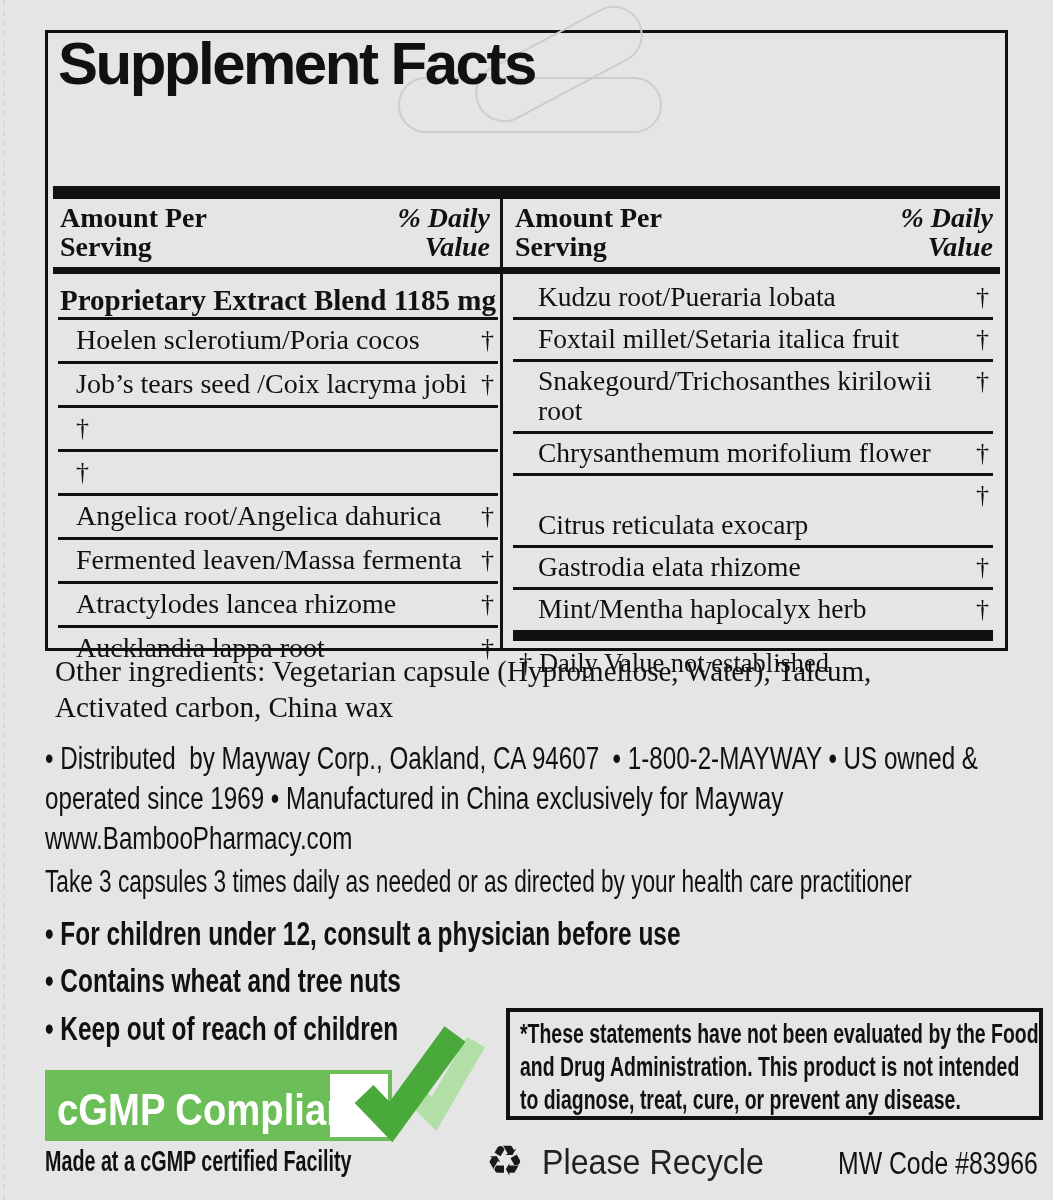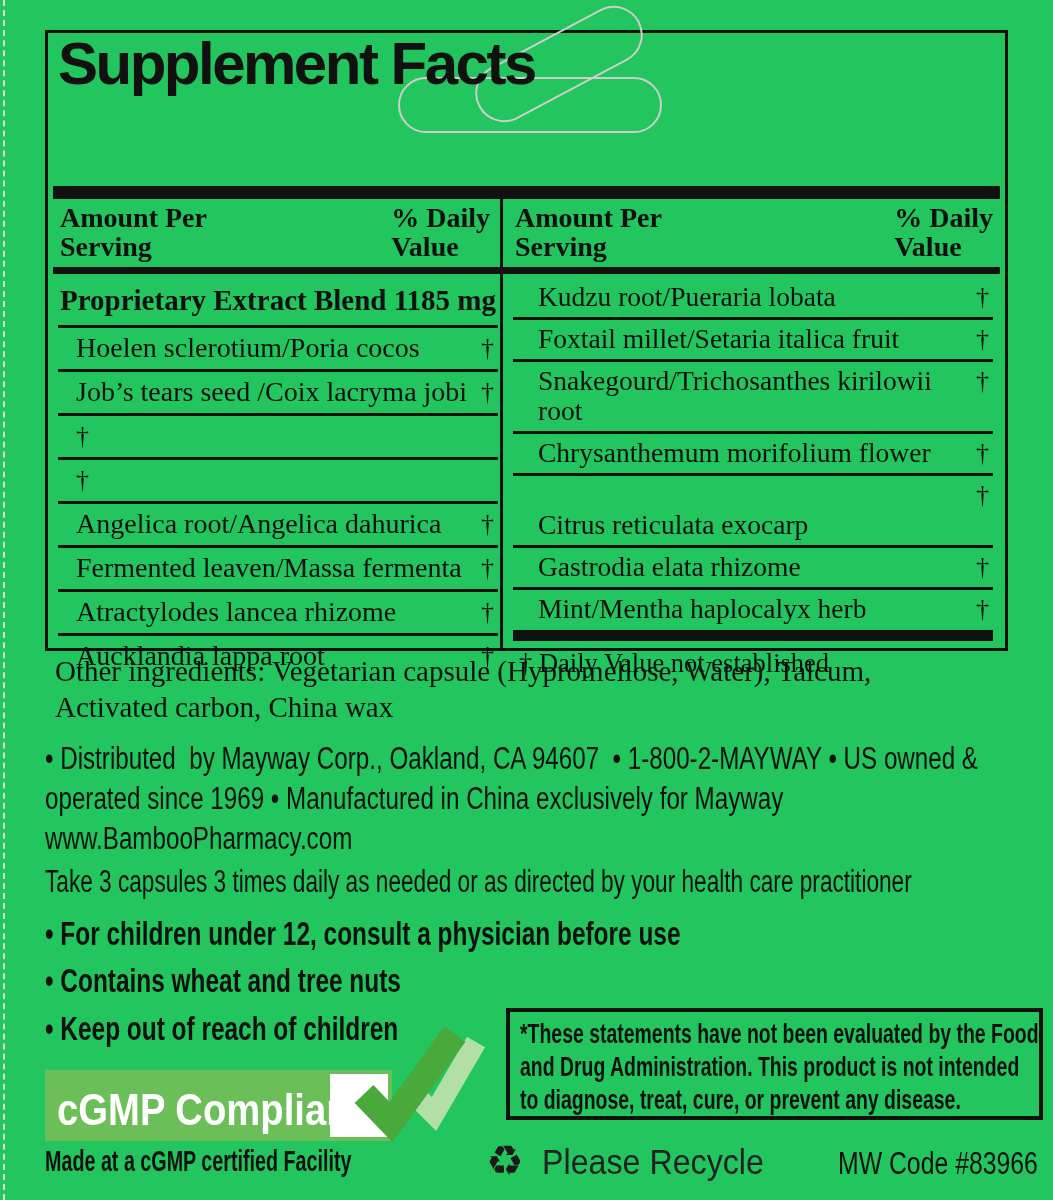--- a/index.html
+++ b/index.html
@@ -3,7 +3,7 @@
 <meta charset="utf-8">
 <style>
   html,body{margin:0;padding:0;background:#fff;}
-  .page{position:relative;width:1053px;height:1200px;background:#22c55e;overflow:hidden;
+  .page{position:relative;width:1053px;height:1200px;background:#e5e5e5;overflow:hidden;
         font-family:"Liberation Serif",serif;color:#111;}
   .edge-mark{position:absolute;left:3px;top:0;height:1200px;border-left:2px dashed #d9d9d9;}
 

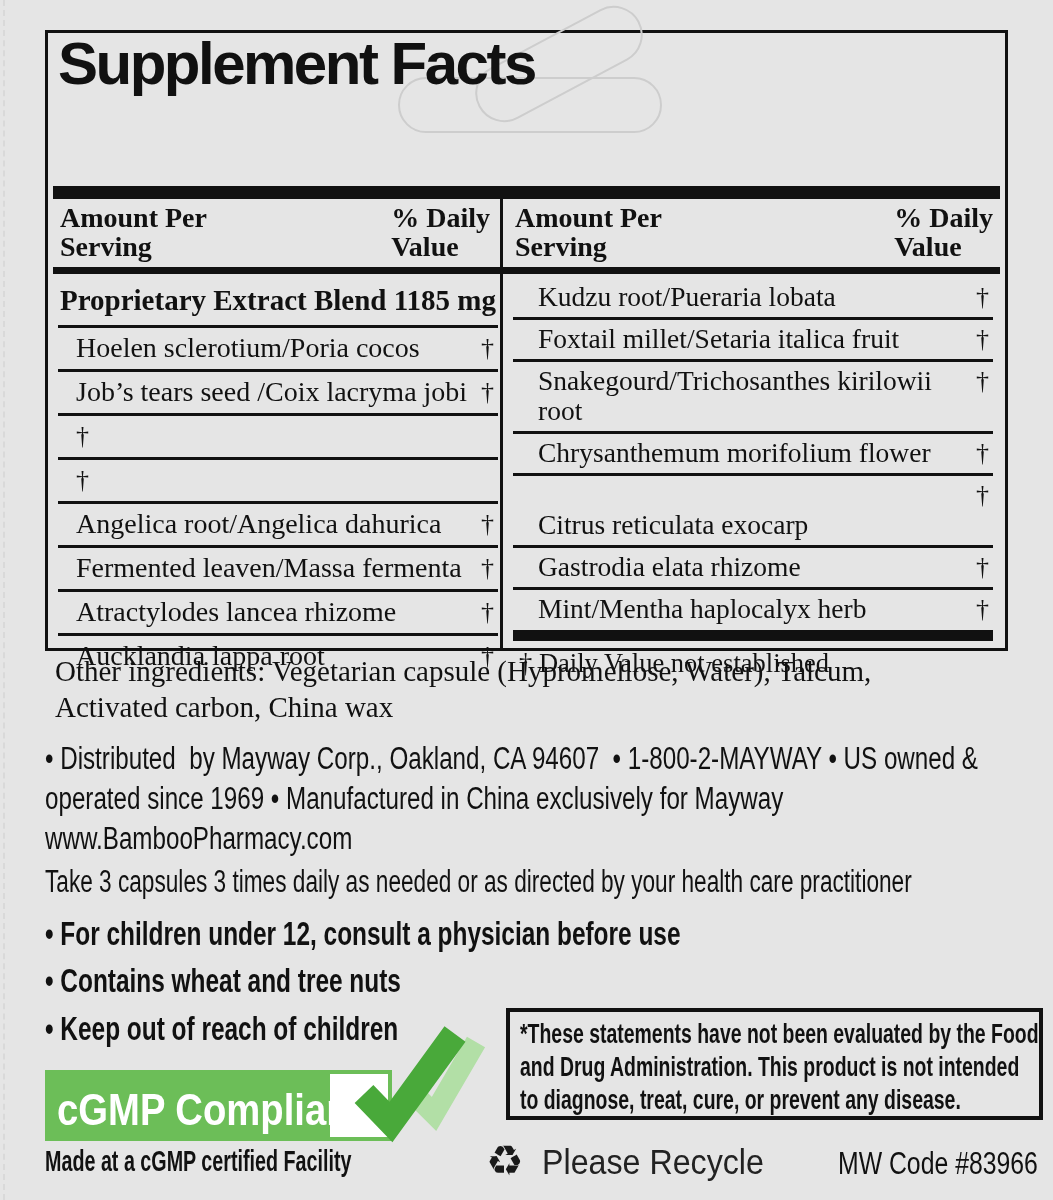--- a/index.html
+++ b/index.html
@@ -18,7 +18,7 @@
   .bar-thick{position:absolute;left:5px;right:5px;top:153px;height:13px;background:#111;}
   .col-head{position:absolute;top:170px;display:flex;justify-content:space-between;
             font-weight:bold;font-size:28px;line-height:29px;white-space:pre-line;}
-  .col-head .dv{}
+  .col-head .dv{text-align:right;font-style:italic;}
   .ch-left{left:12px;width:430px;}
   .ch-right{left:467px;width:478px;}
   .bar-mid{position:absolute;left:5px;right:5px;top:234px;height:7px;background:#111;}

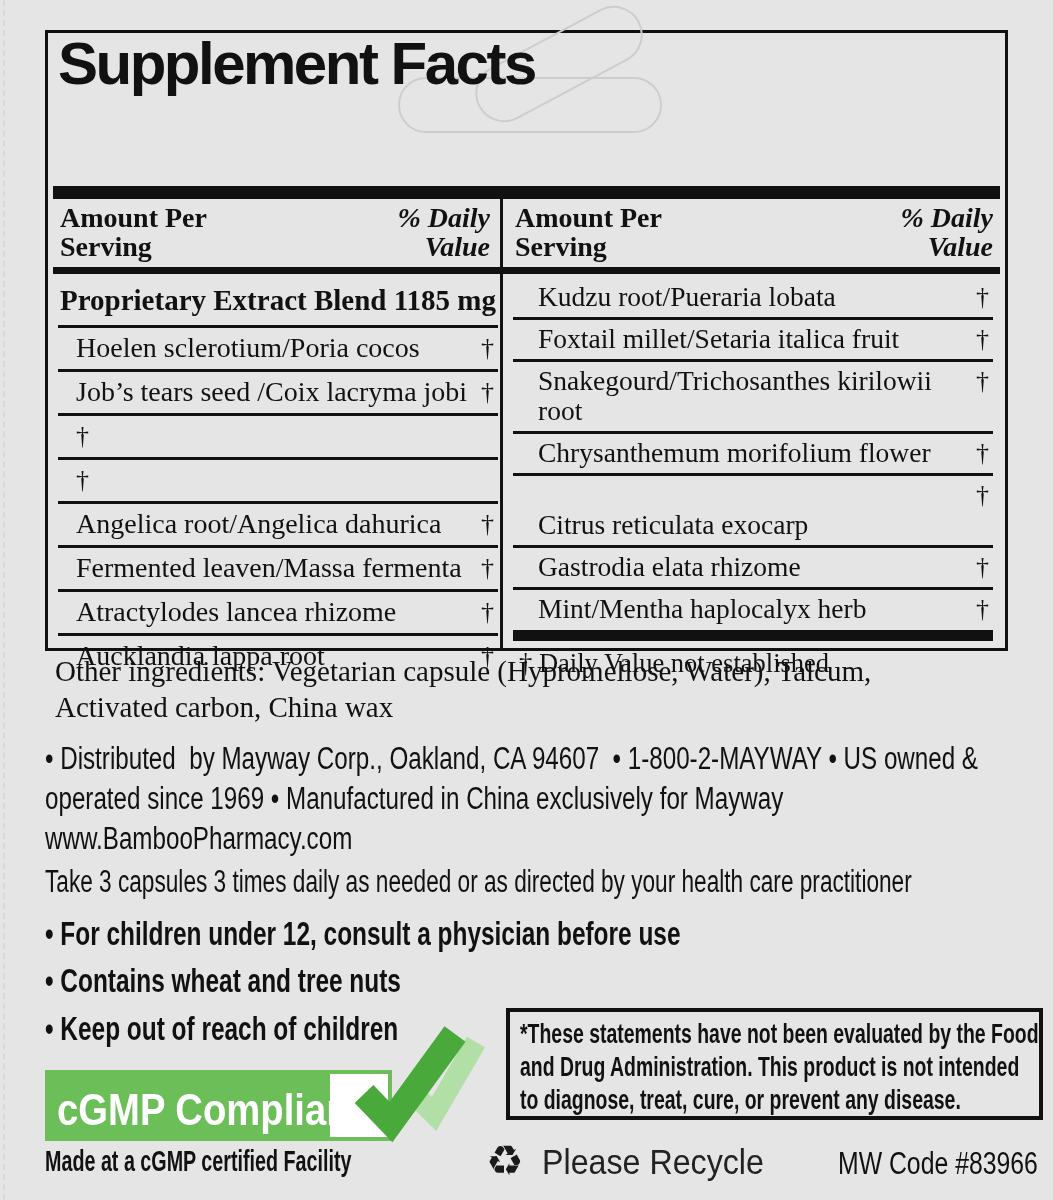--- a/index.html
+++ b/index.html
@@ -26,7 +26,7 @@
 
   .rows-left{position:absolute;left:10px;top:245px;width:440px;}
   .rows-right{position:absolute;left:465px;top:245px;width:480px;}
-  .blend-row{font-weight:bold;font-size:29px;padding:6px 0 8px 2px;border-bottom:3px solid #111;}
+  .blend-row{font-weight:bold;font-size:29px;padding:6px 0 0 2px;border-bottom:3px solid #111;}
   .row{display:flex;justify-content:space-between;align-items:flex-start;
        font-size:28px;line-height:30px;padding:5px 0 6px 18px;border-bottom:3px solid #111;}
   .rows-right .row{padding-left:25px;font-size:27.5px;padding-top:4px;padding-bottom:5px;}

